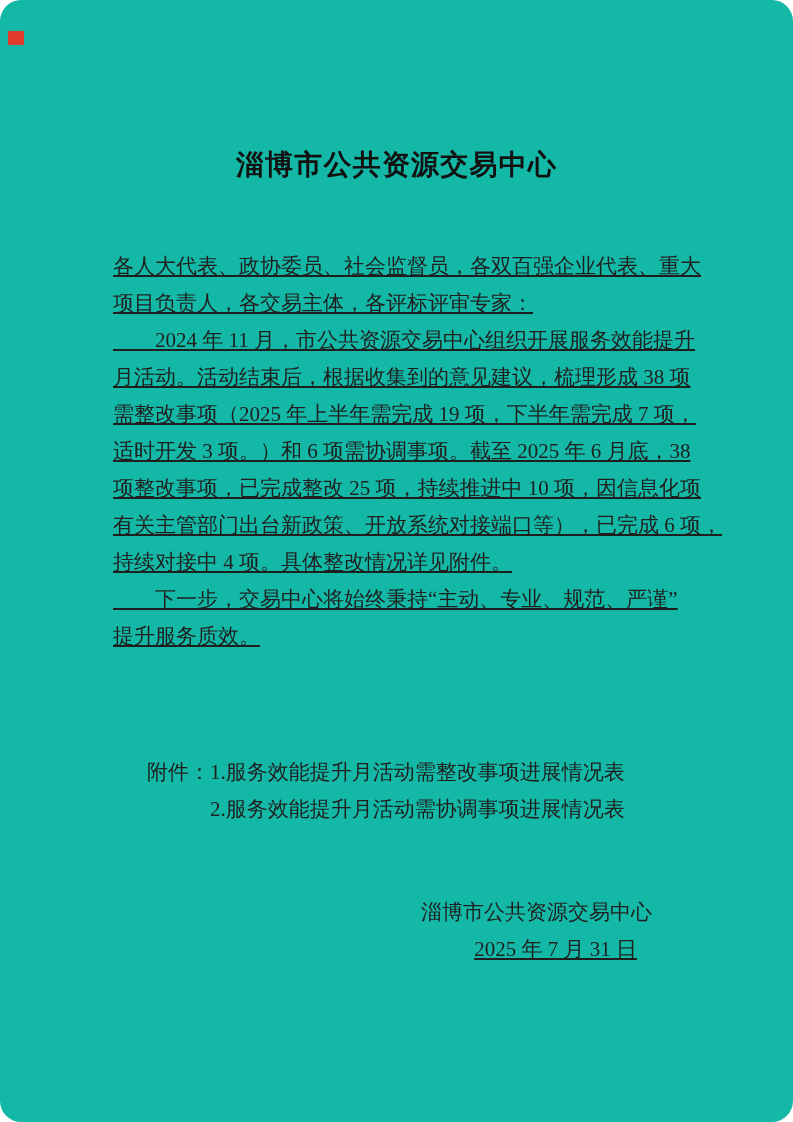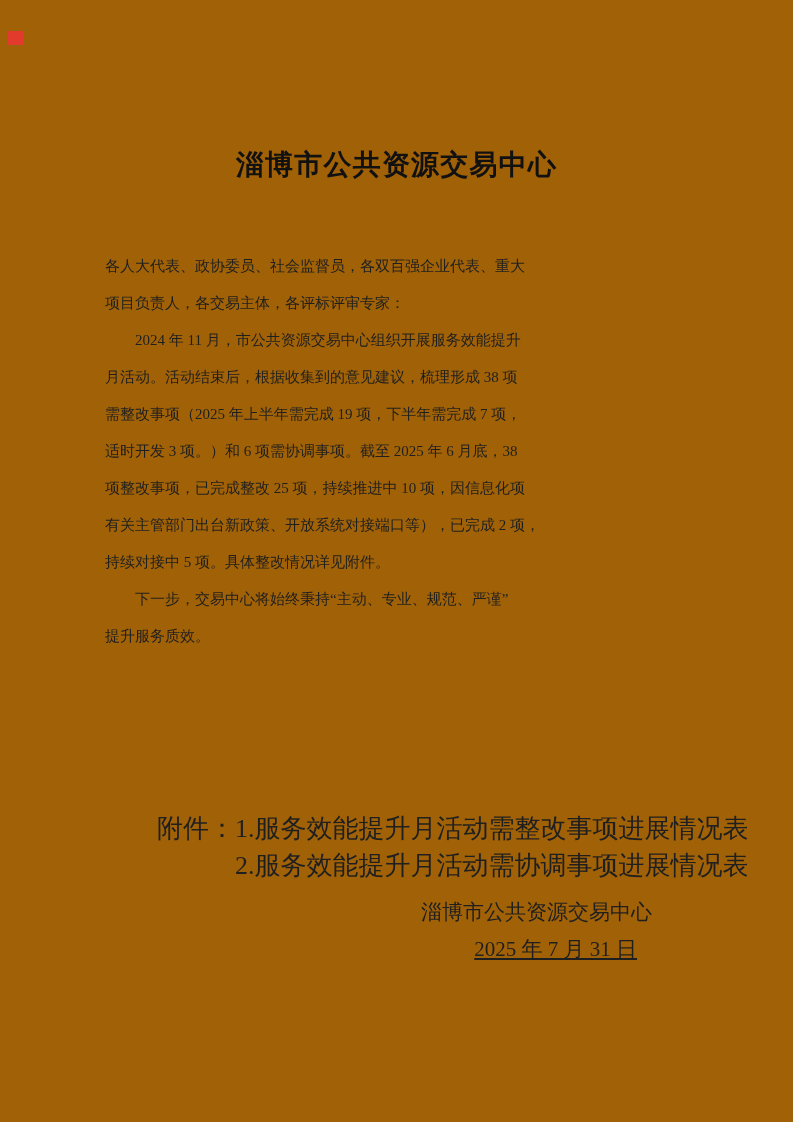--- a/index.html
+++ b/index.html
@@ -69,7 +69,7 @@
 </head>
 <body>
 
-<div class="page" style="background: #a16207; color: rgb(31, 31, 31);">
+<div class="page" style="background: #14b8a6; color: rgb(31, 31, 31); border-radius: 21px;">
 
   <div class="red-mark" style="background: rgb(226, 58, 44);"></div>
 

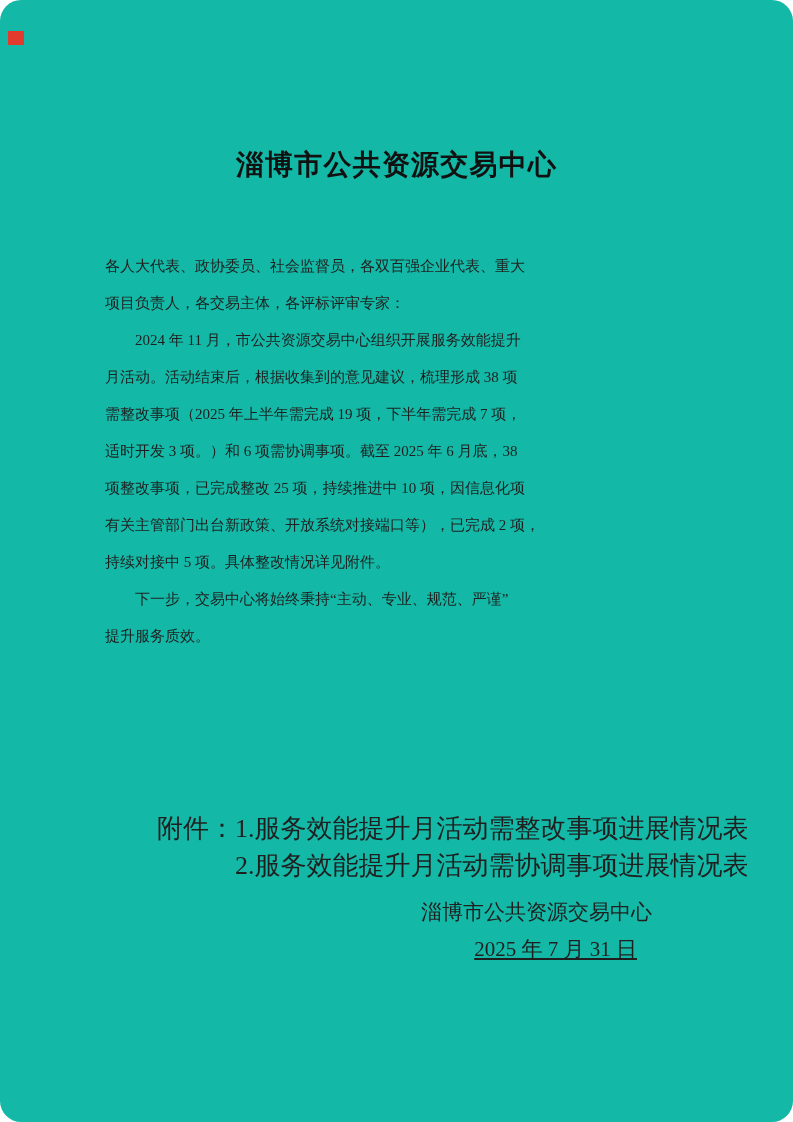--- a/index.html
+++ b/index.html
@@ -35,10 +35,11 @@
   .body-block {
     position: absolute;
     top: 248px;
-    left: 105px;
+    left: 113px;
     width: 588px;
-    font-size: 15px;
+    font-size: 21px;
     line-height: 37px;
+    text-decoration: underline;
   }
   .body-block .line,
   .attach-block .line {

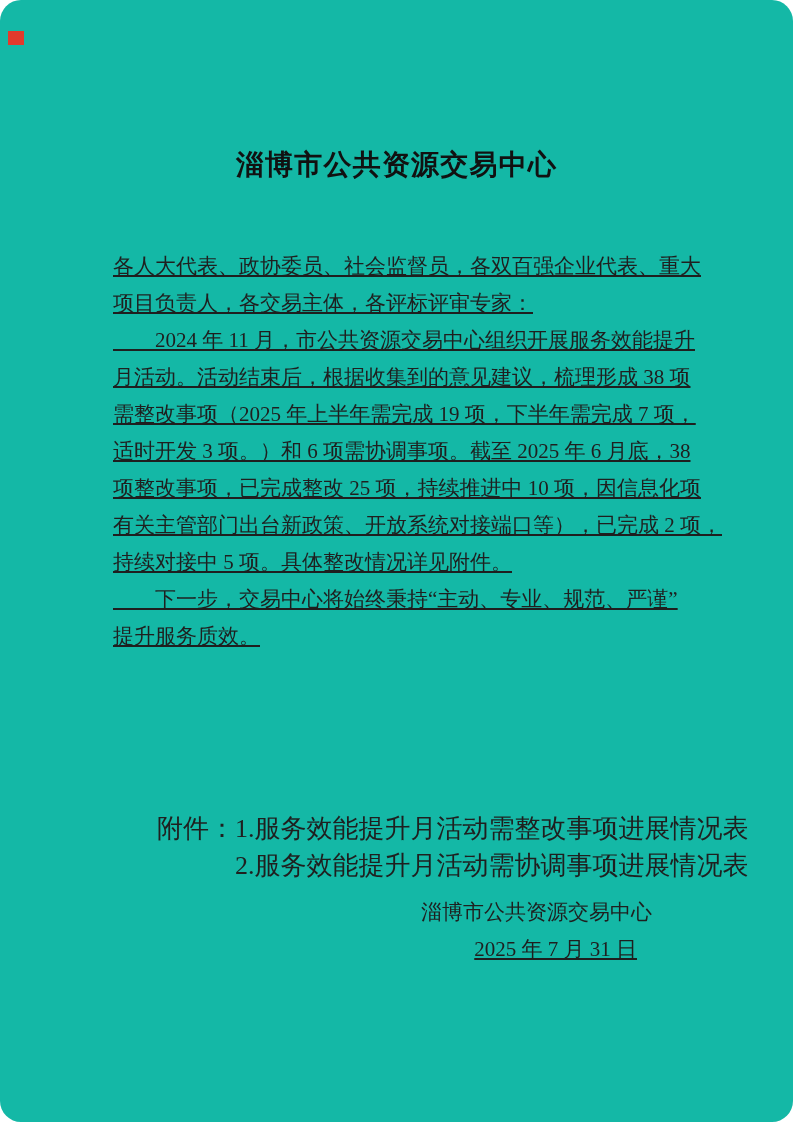--- a/index.html
+++ b/index.html
@@ -86,7 +86,7 @@
       <div class="line">需整改事项（2025 年上半年需完成 19 项，下半年需完成 7 项，</div>
       <div class="line">适时开发 3 项。）和 6 项需协调事项。截至 2025 年 6 月底，38</div>
       <div class="line">项整改事项，已完成整改 25 项，持续推进中 10 项，因信息化项</div>
-      <div class="line">有关主管部门出台新政策、开放系统对接端口等），已完成 2 项，</div>
+      <div class="line">有关主管部门出台新政策、开放系统对接端口等），已完成 6 项，</div>
       <div class="line">持续对接中 5 项。具体整改情况详见附件。</div>
       <div class="line">　　下一步，交易中心将始终秉持“主动、专业、规范、严谨”</div>
       <div class="line">提升服务质效。</div>

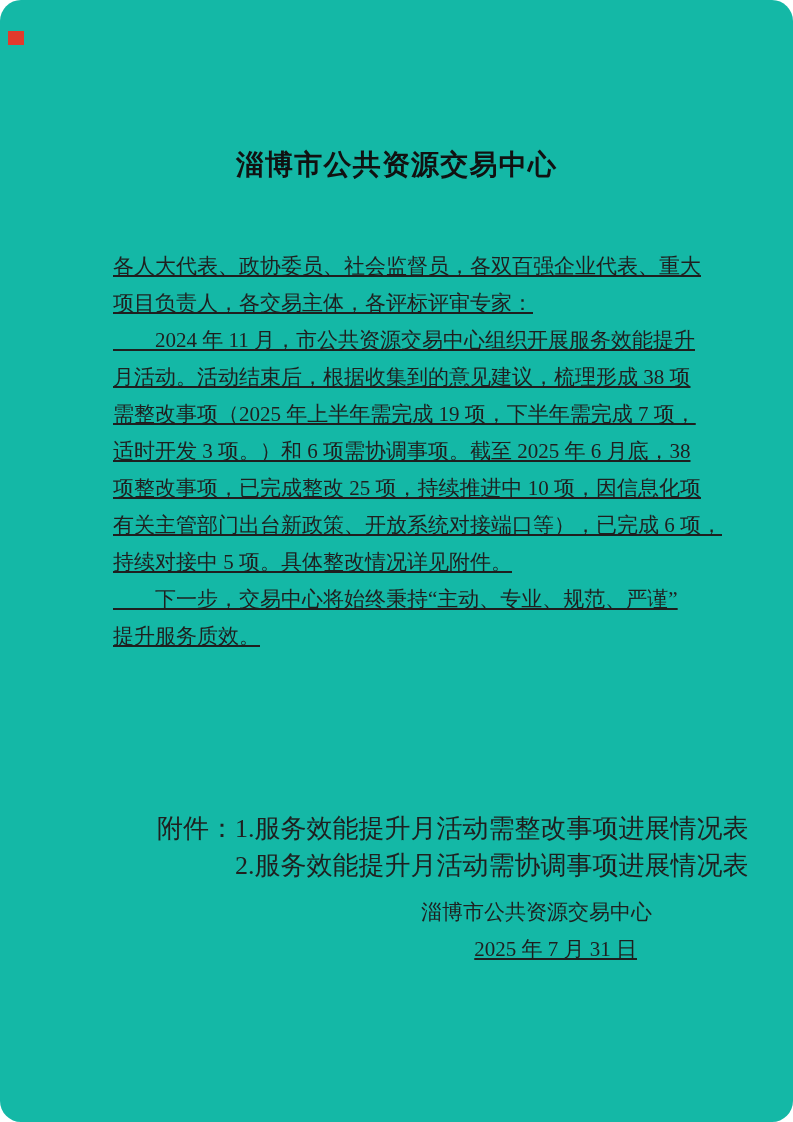--- a/index.html
+++ b/index.html
@@ -87,7 +87,7 @@
       <div class="line">适时开发 3 项。）和 6 项需协调事项。截至 2025 年 6 月底，38</div>
       <div class="line">项整改事项，已完成整改 25 项，持续推进中 10 项，因信息化项</div>
       <div class="line">有关主管部门出台新政策、开放系统对接端口等），已完成 6 项，</div>
-      <div class="line">持续对接中 5 项。具体整改情况详见附件。</div>
+      <div class="line">持续对接中 4 项。具体整改情况详见附件。</div>
       <div class="line">　　下一步，交易中心将始终秉持“主动、专业、规范、严谨”</div>
       <div class="line">提升服务质效。</div>
     </div>

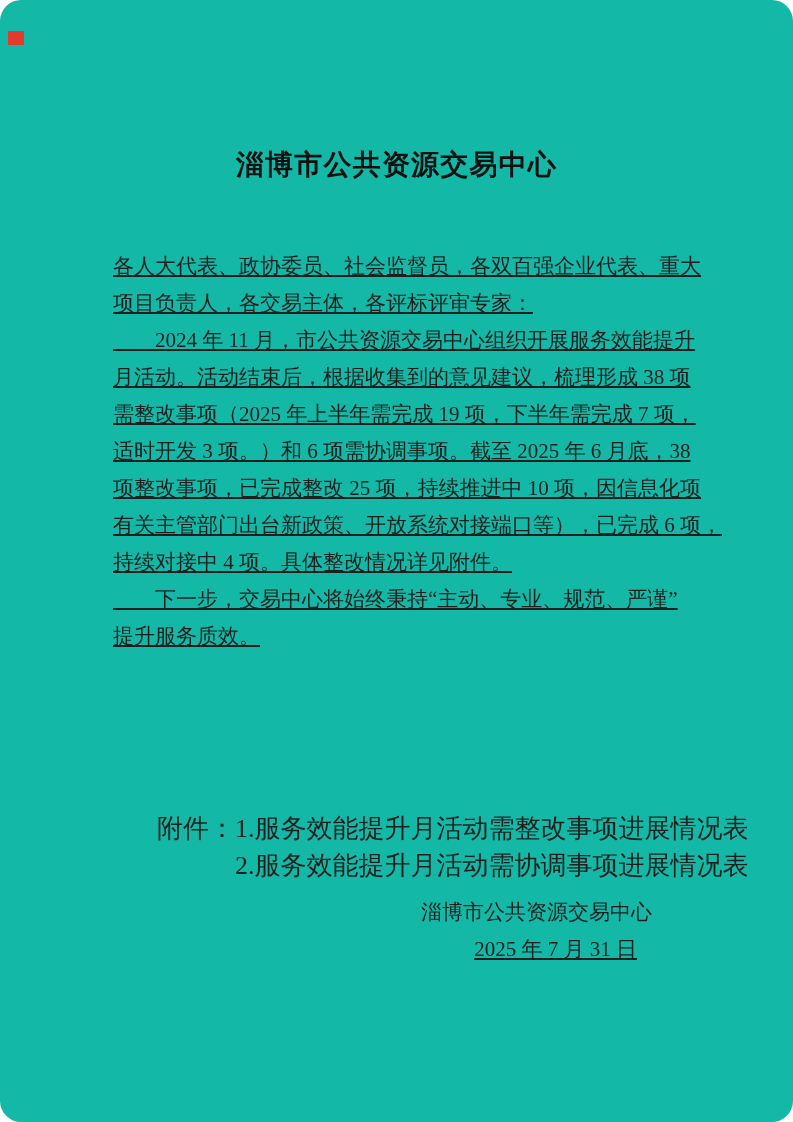--- a/index.html
+++ b/index.html
@@ -49,10 +49,10 @@
   }
   .attach-block {
     position: absolute;
-    top: 810px;
+    top: 754px;
     left: 105px;
     width: 588px;
-    font-size: 26px;
+    font-size: 21px;
     line-height: 37px;
   }
   .sign-block {

